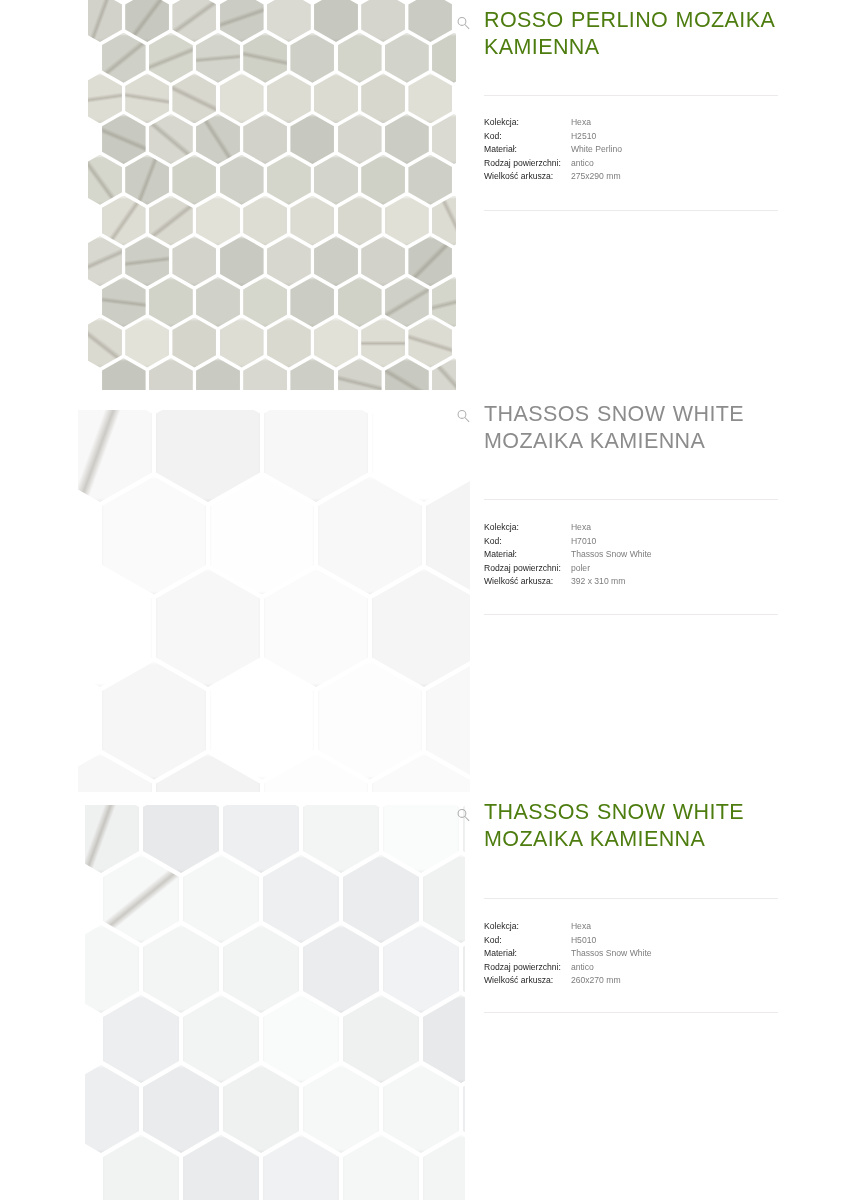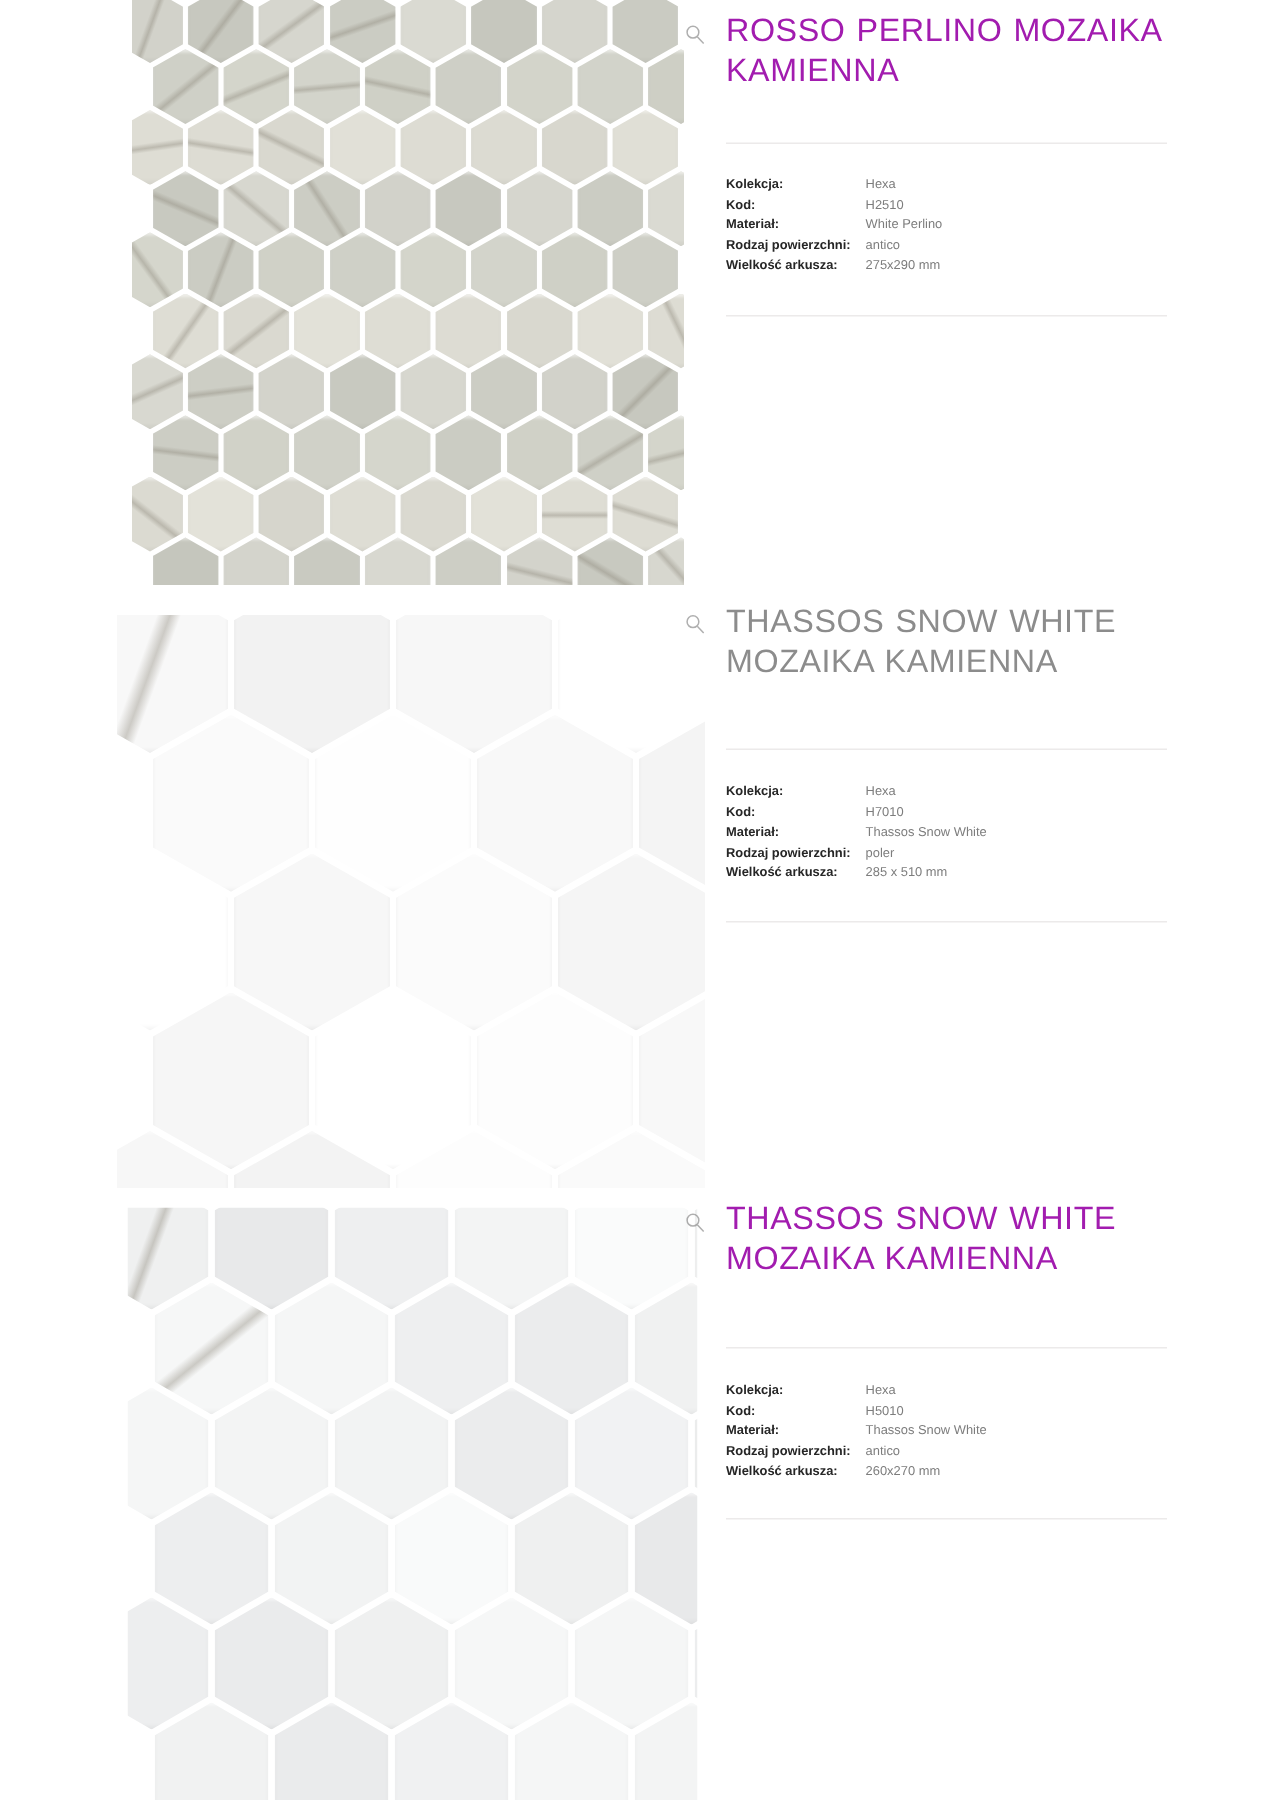--- a/index.html
+++ b/index.html
@@ -47,7 +47,7 @@
     margin: 0;
     word-spacing: 1px;
   }
-  .title.brown { color: #a21caf; }
+  .title.brown { color: #4d7c0f; }
   .title.grey  { color: #8c8c8c; }
 
   .divider {

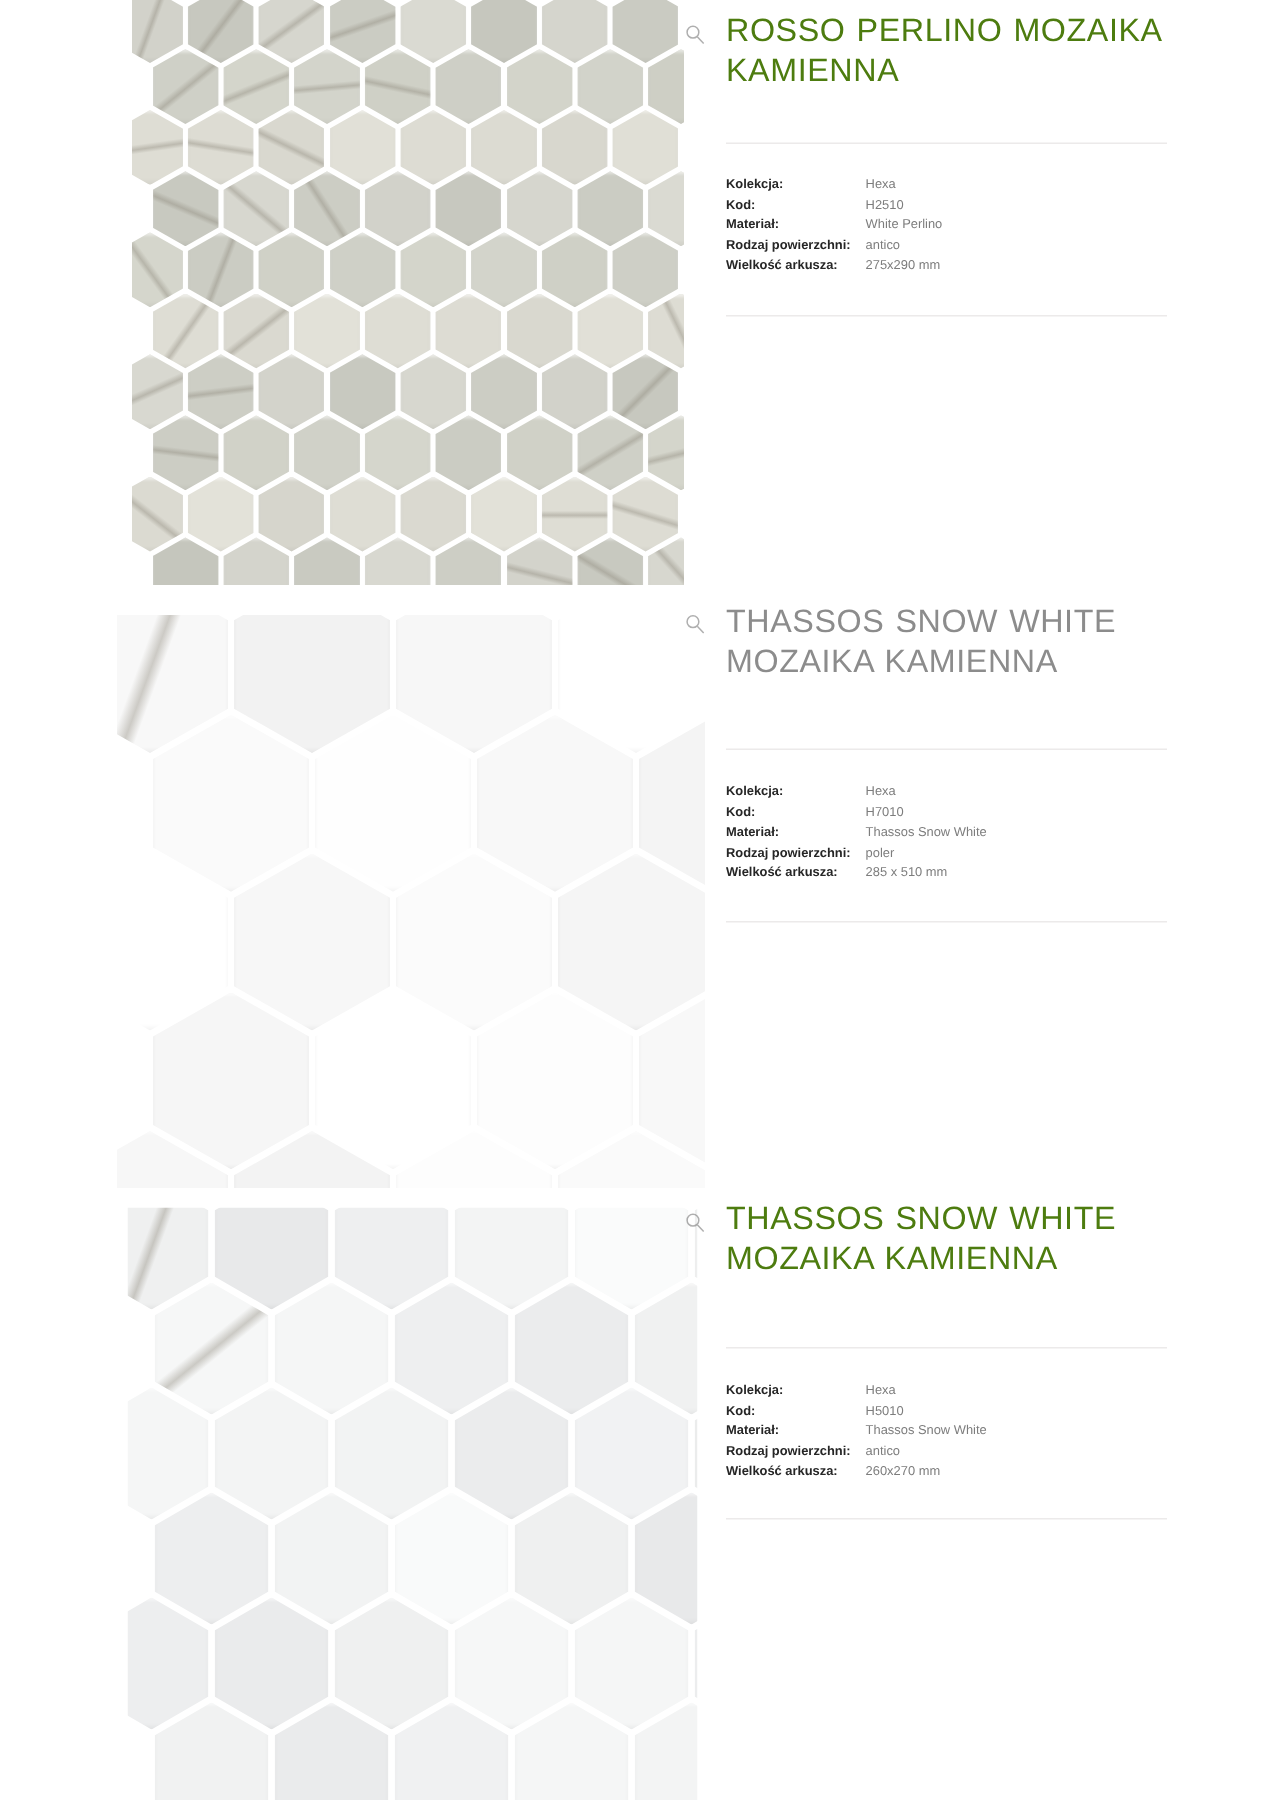--- a/index.html
+++ b/index.html
@@ -62,7 +62,7 @@
     line-height: 13.6px;
   }
   .spec-table td { padding: 0; vertical-align: top; white-space: nowrap; }
-  .spec-label { color: #262626; font-weight: 700; padding-right: 10px !important; margin-top: 32px; }
+  .spec-label { color: #262626; font-weight: 400; padding-right: 10px !important; margin-top: 32px; }
   .spec-value { color: #7d7d7d; font-weight: 400; }
 </style>
 </head>

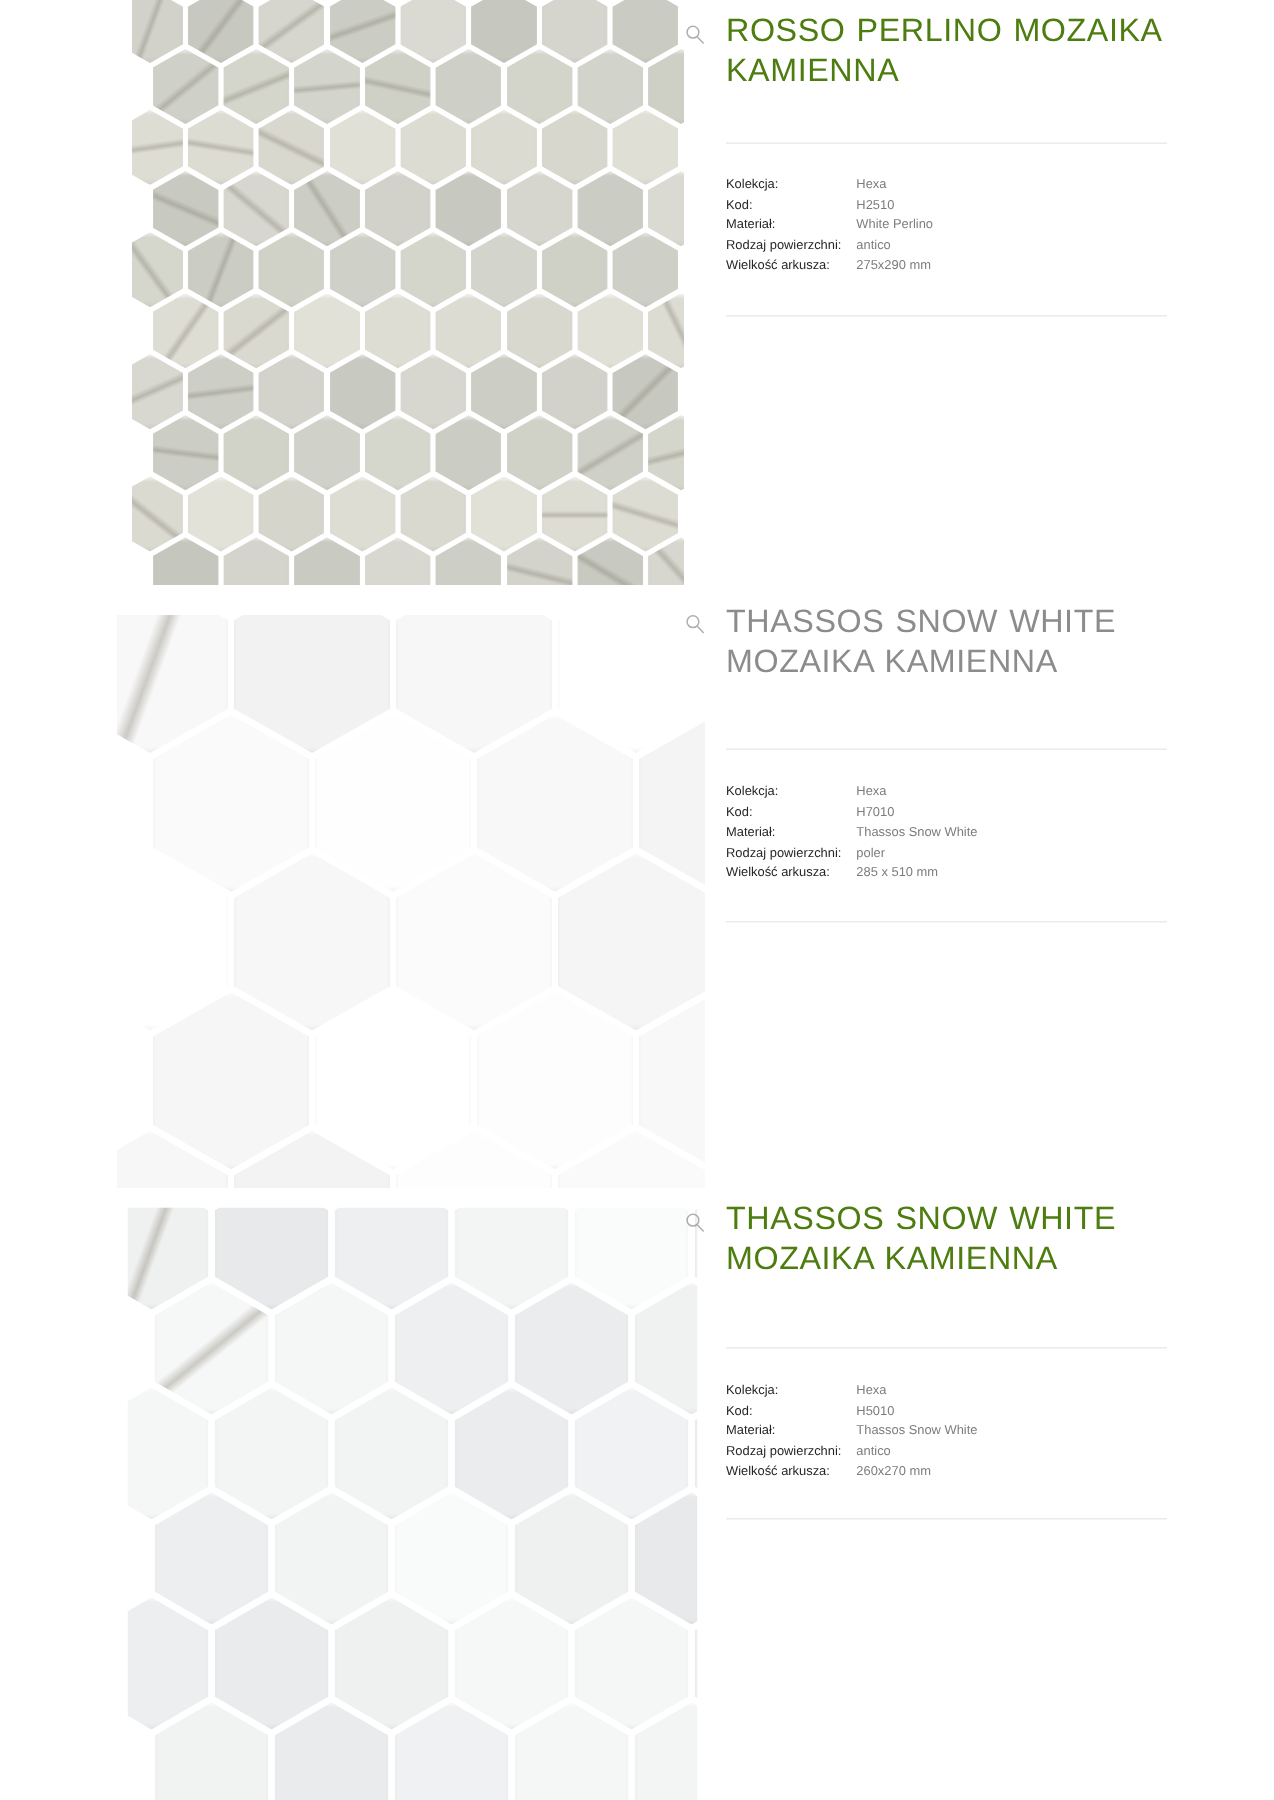--- a/index.html
+++ b/index.html
@@ -253,7 +253,7 @@
         </tr>
         <tr>
           <td class="spec-label">Wielkość arkusza:</td>
-          <td class="spec-value">285 x 510 mm</td>
+          <td class="spec-value">392 x 310 mm</td>
         </tr>
       </tbody>
         </table>

